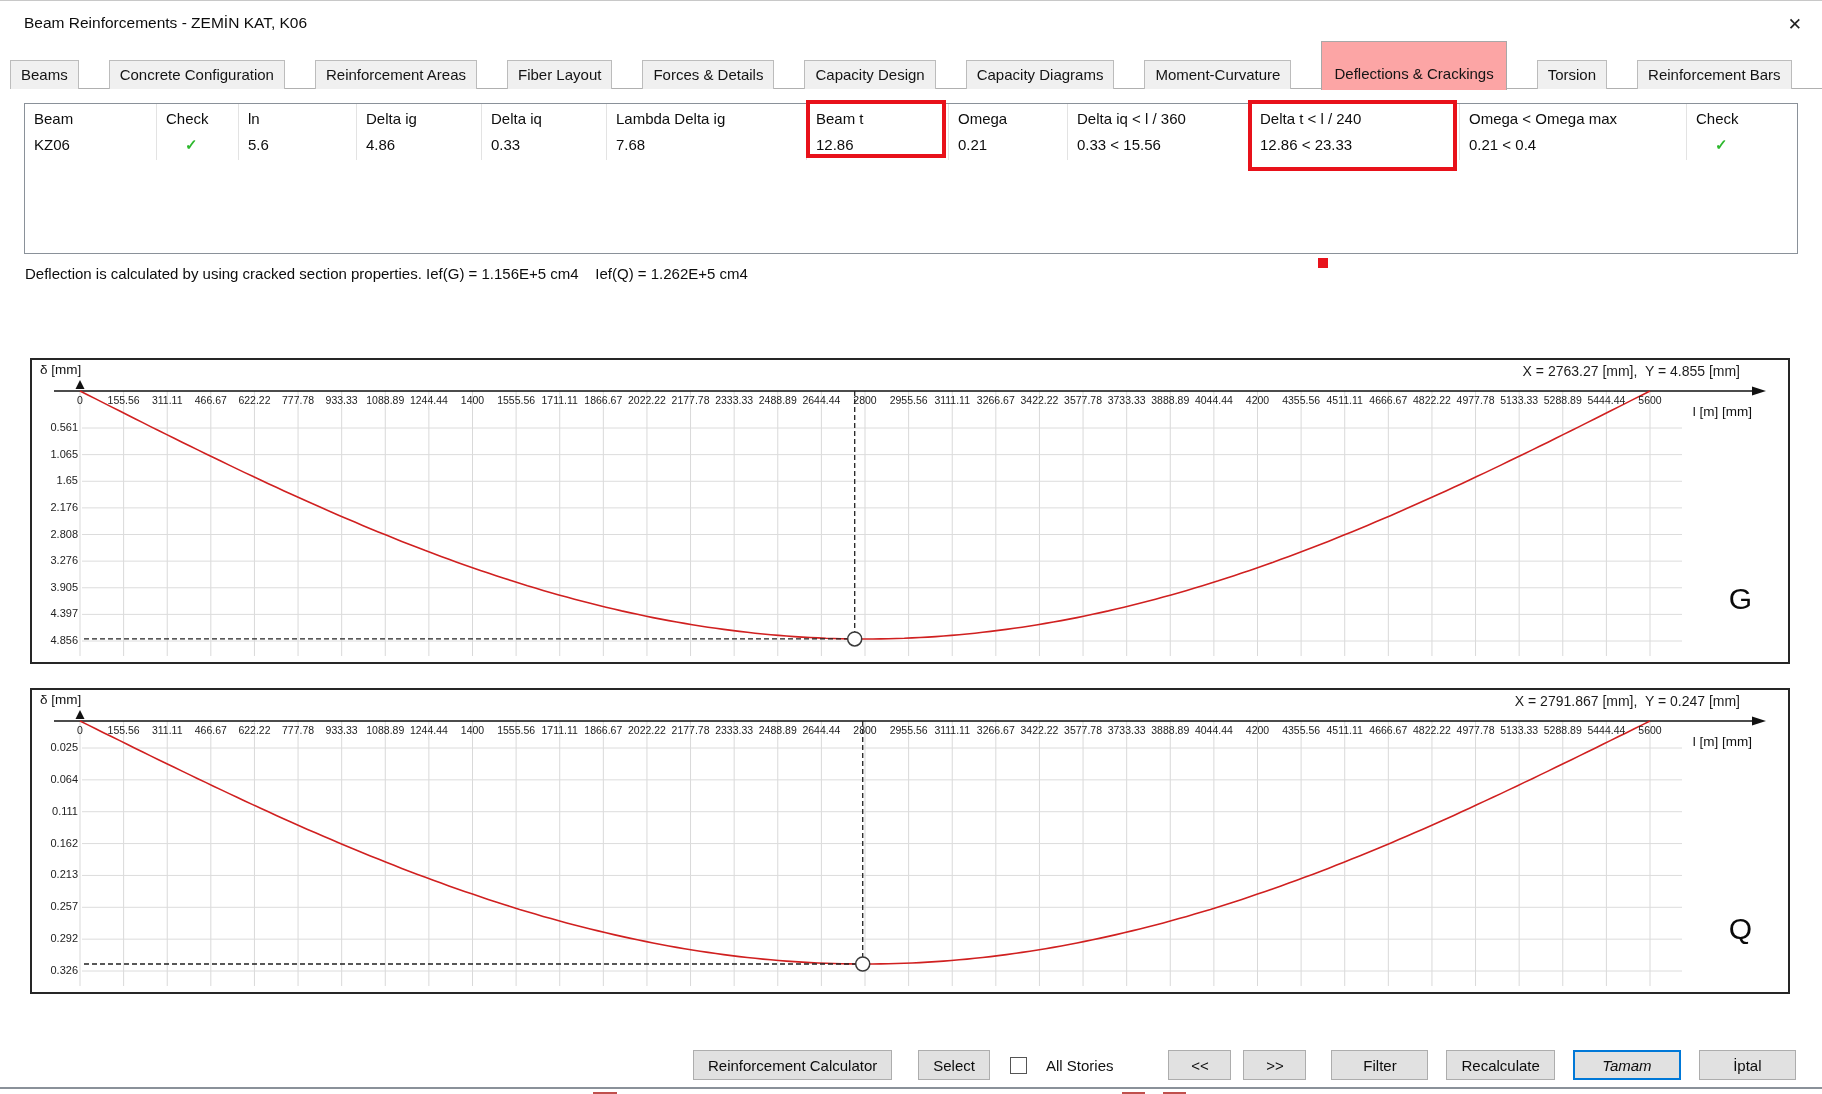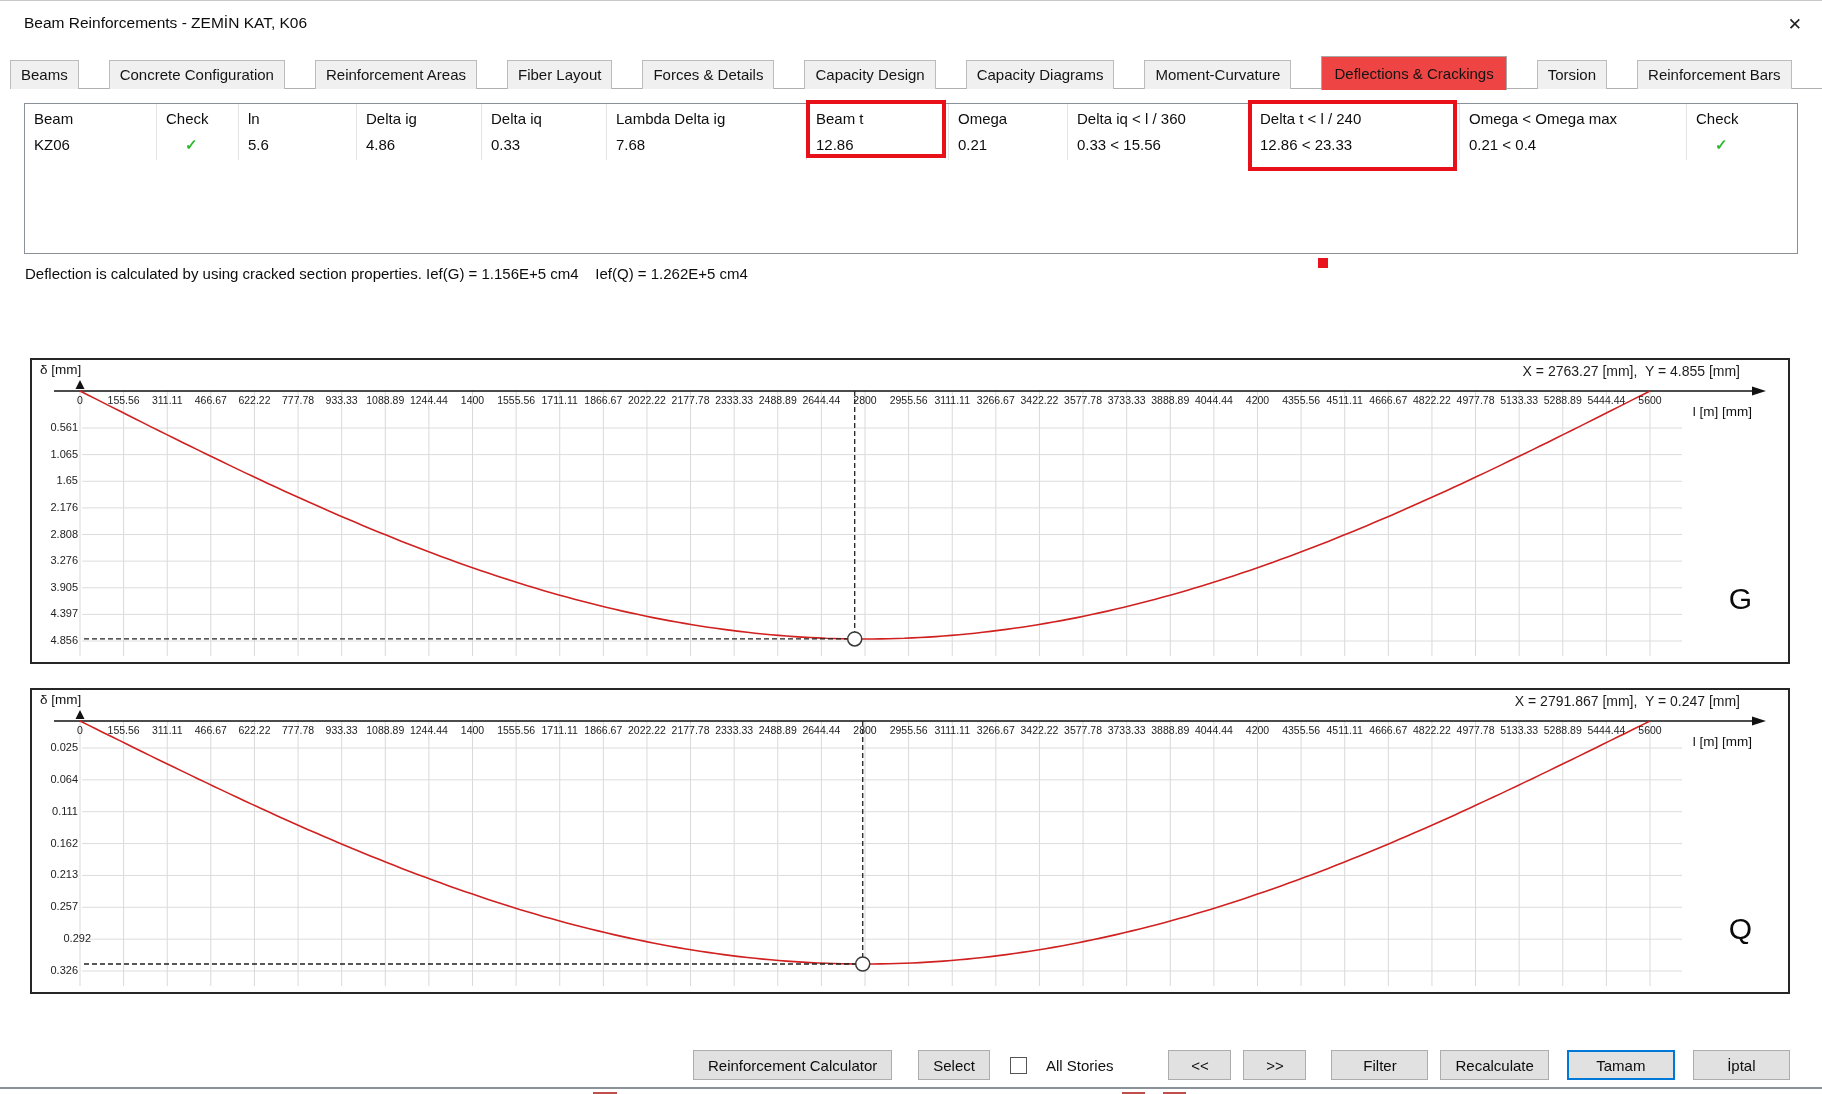--- a/index.html
+++ b/index.html
@@ -16,7 +16,7 @@
   .tabbar::after { content:""; position:absolute; left:0; right:0; bottom:0; border-bottom:1px solid #b0b0b0; }
   .tab { position:relative; z-index:1; font-size:15px; padding:5px 10px 6px 10px; background:#f0f0f0;
     border:1px solid #bcbcbc; border-bottom:none; margin-right:2px; white-space:nowrap; cursor:pointer; color:#141414; }
-  .tab.active { background:#ef4444; z-index:3; padding:8px 12px 8px 12px; margin-bottom:-1px; border-color:#a8a8a8; }
+  .tab.active { background:#fca5a5; z-index:3; padding:23px 12px 8px 12px; margin-bottom:-1px; border-color:#a8a8a8; }
 
   
   .tablebox { position:absolute; left:24px; top:102px; width:1774px; height:151px;

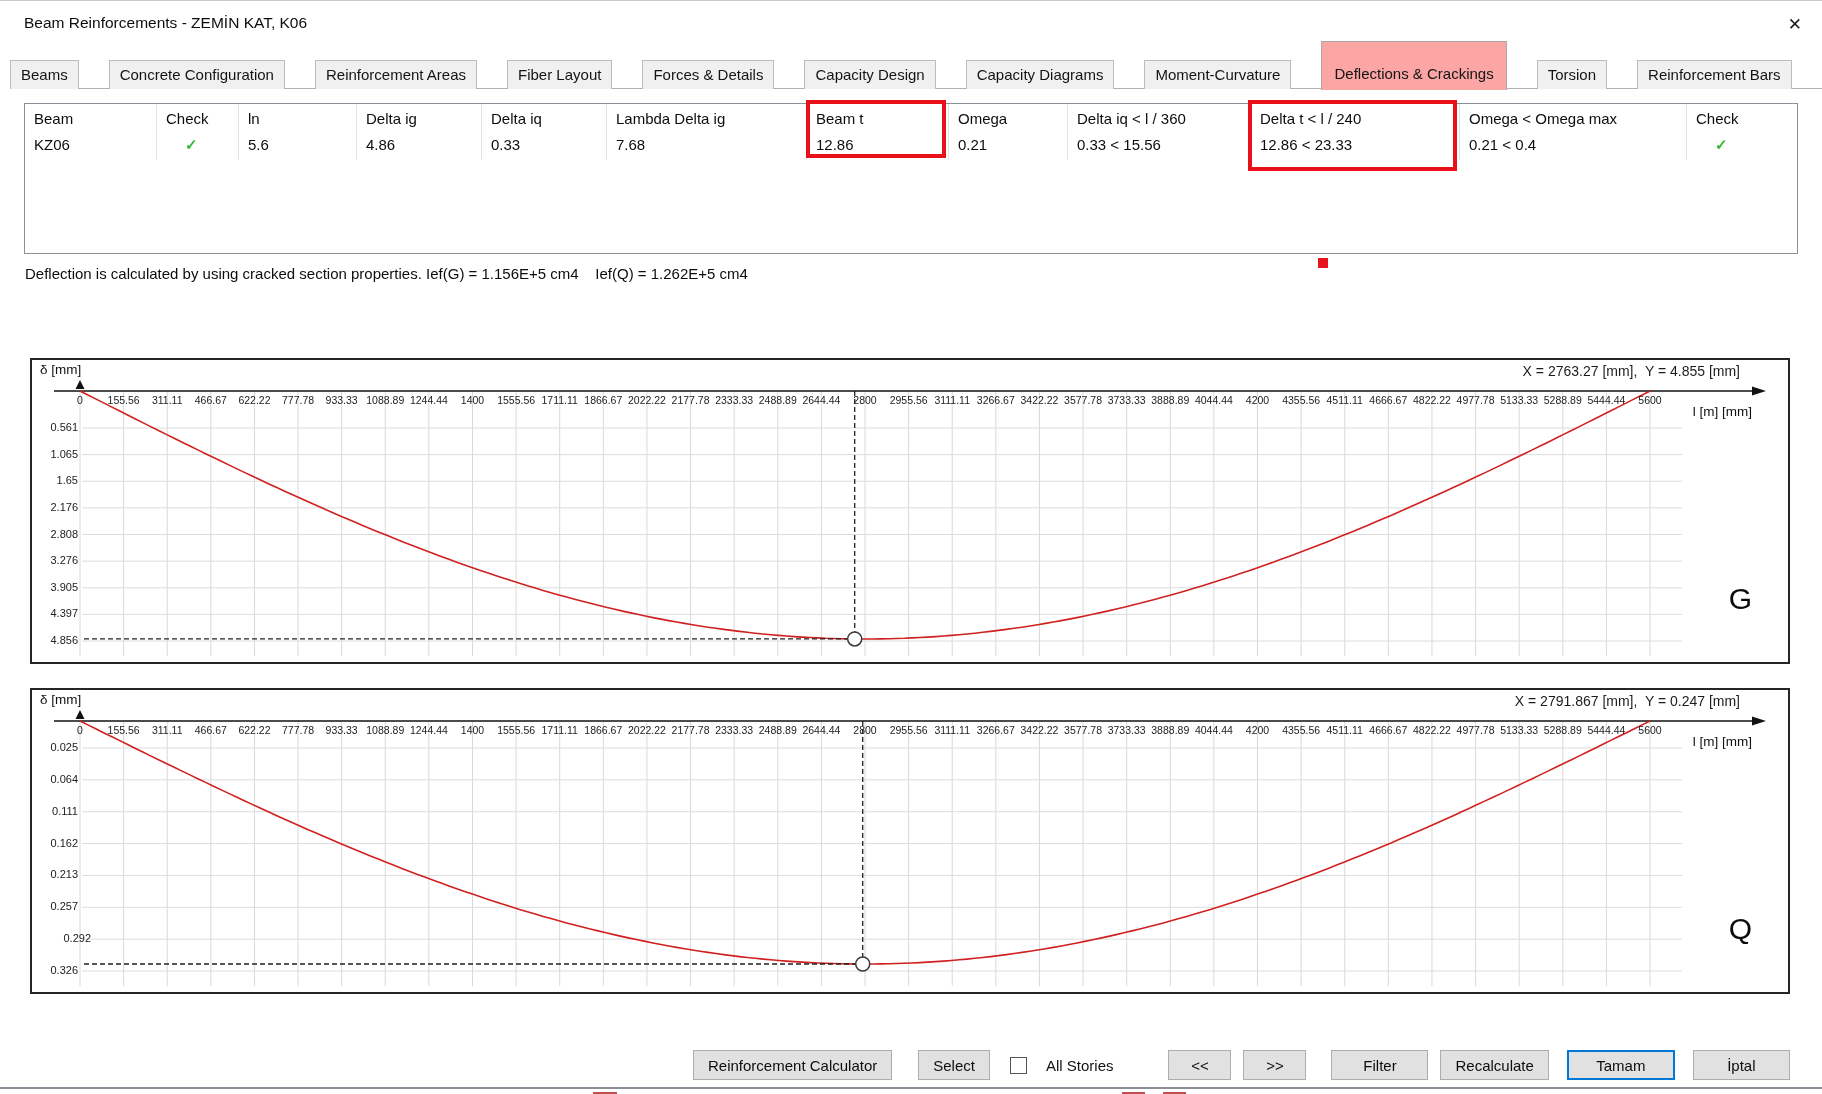--- a/index.html
+++ b/index.html
@@ -328,7 +328,7 @@
       <div class="c-ytick" style="top: 146.571px;">0.162</div>
       <div class="c-ytick" style="top: 178.429px;">0.213</div>
       <div class="c-ytick" style="top: 210.286px;">0.257</div>
-      <div class="c-ytick" style="top: 242.143px; margin-left: 13px;">0.292</div>
+      <div class="c-ytick" style="top: 242.143px;">0.292</div>
       <div class="c-ytick" style="top: 274px;">0.326</div>
     </div>
 

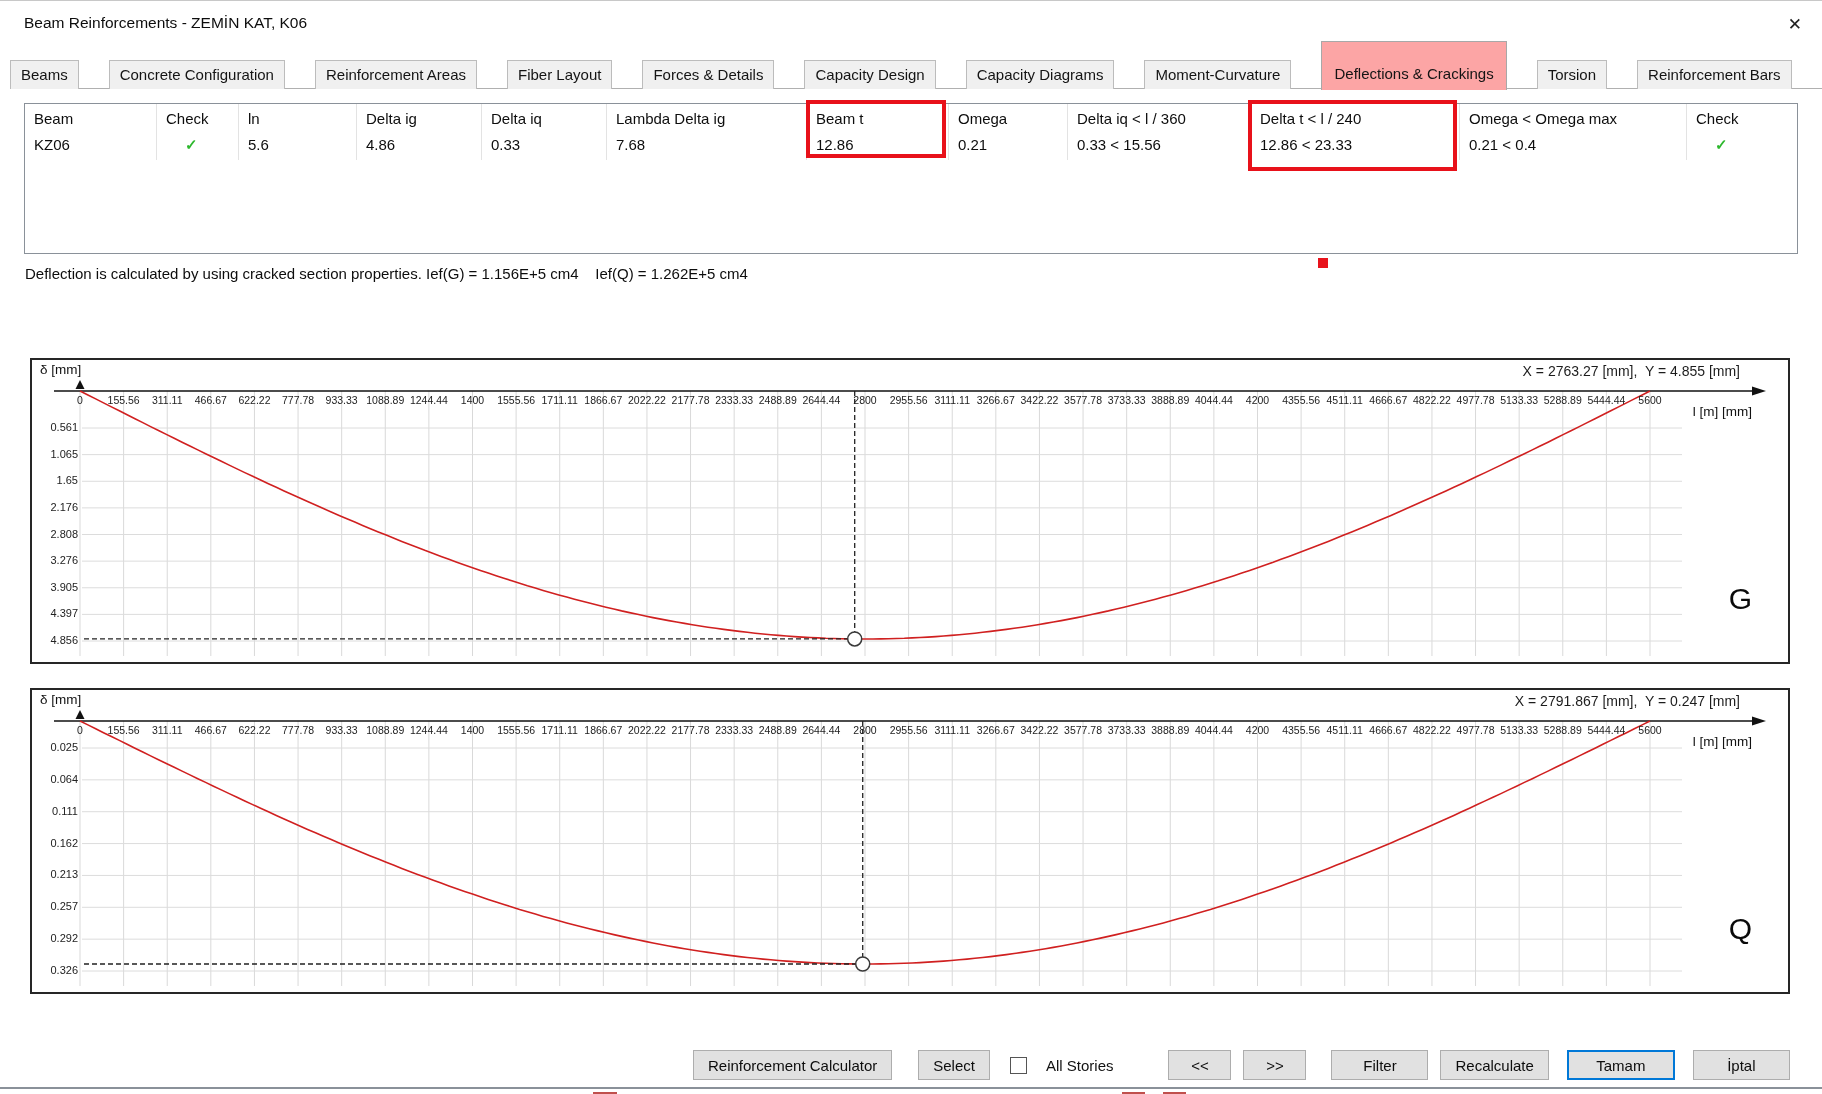--- a/index.html
+++ b/index.html
@@ -342,7 +342,7 @@
     <button class="btn" style="margin-left:55px; width:63px;">&lt;&lt;</button>
     <button class="btn" style="margin-left:12px; width:63px;">&gt;&gt;</button>
     <button class="btn" style="margin-left:25px; width:97px;">Filter</button>
-    <button class="btn" style="margin-left:12px;">Recalculate</button>
+    <button class="btn" style="margin-left:18px;">Recalculate</button>
     <button class="btn default" style="margin-left:18px; width:108px;">Tamam</button>
     <button class="btn" style="margin-left:18px; width:97px;">İptal</button>
   </div>

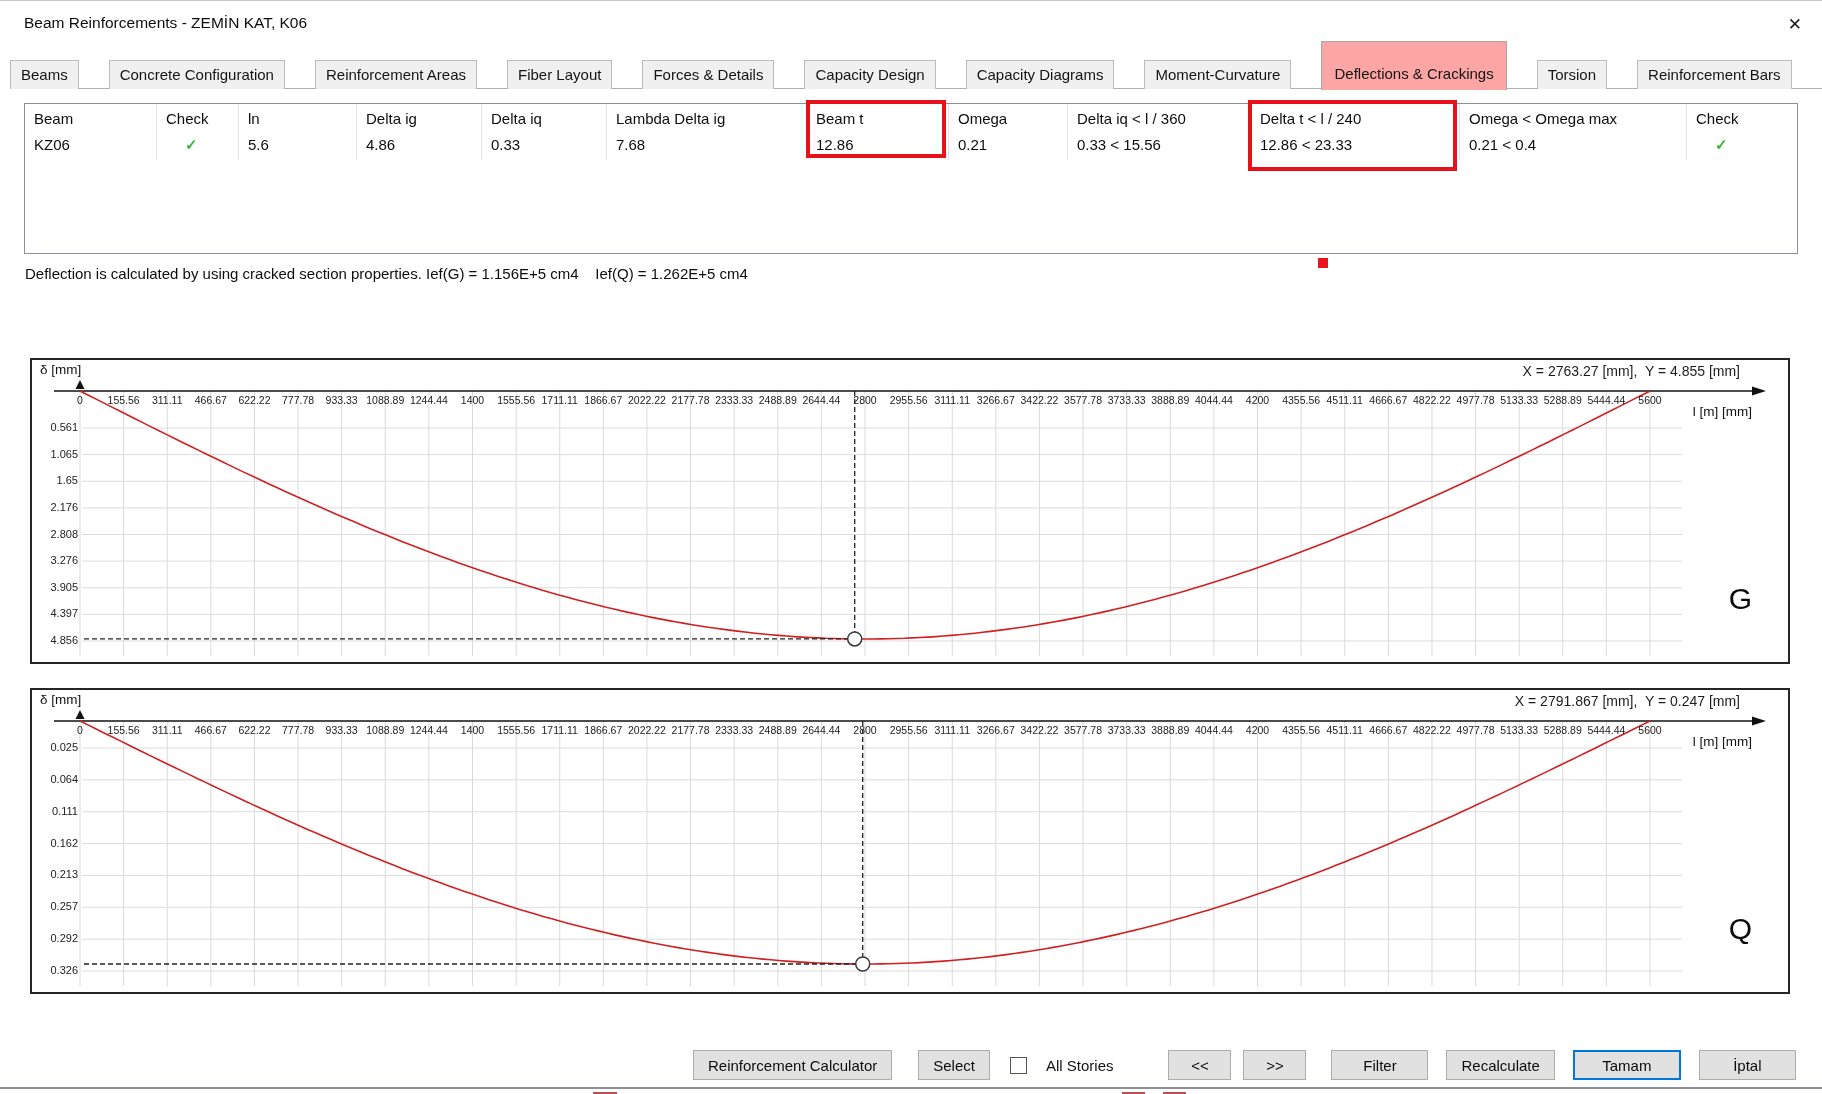--- a/index.html
+++ b/index.html
@@ -51,7 +51,7 @@
   .footer { position:absolute; left:0; top:1048px; width:1822px; height:32px; display:flex; align-items:center; padding-left:693px; }
   .btn { height:30px; font-size:15px; font-family:"Liberation Sans",sans-serif; background:#e1e1e1;
     border:1px solid #adadad; color:#0d0d0d; padding:0 14px; cursor:pointer; white-space:nowrap; }
-  .btn.default { border:2px solid #0078d7; padding:0 15px; }
+  .btn.default { border:2px solid #0078d7; padding:0 15px;font-style:italic; }
   .cbwrap { display:flex; align-items:center; margin-left:20px; }
   .cbbox { width:17px; height:17px; border:1px solid #555; background:#fff; display:inline-block; cursor:pointer; }
   .cblabel { font-size:15px; margin-left:19px; white-space:nowrap; }

